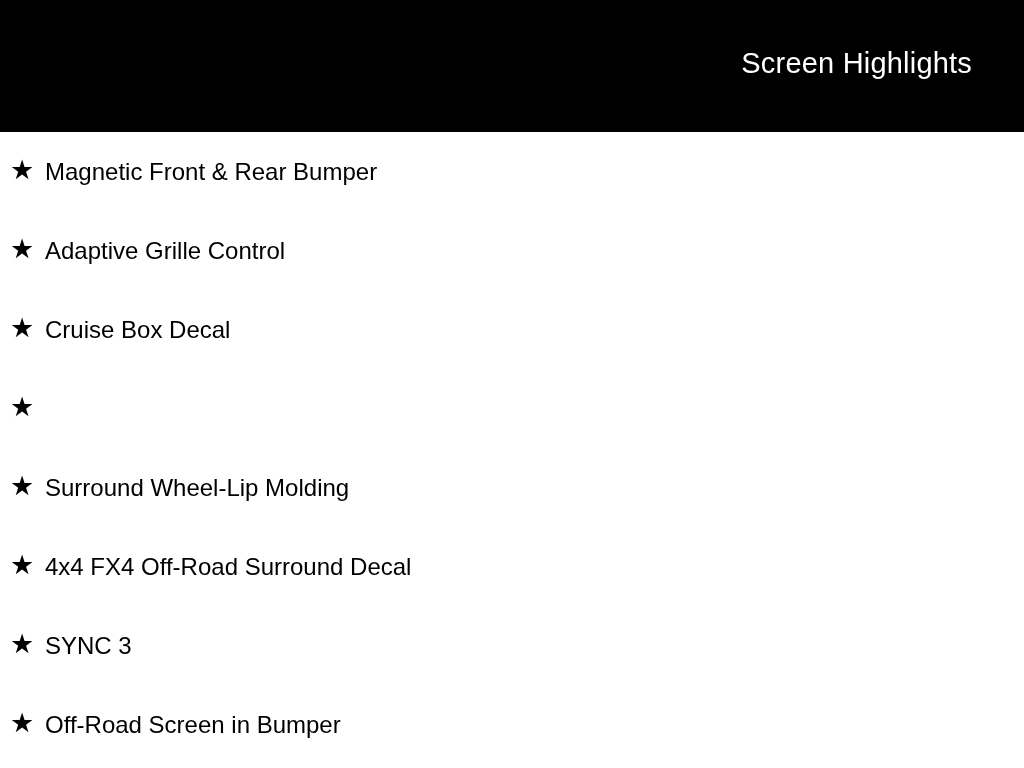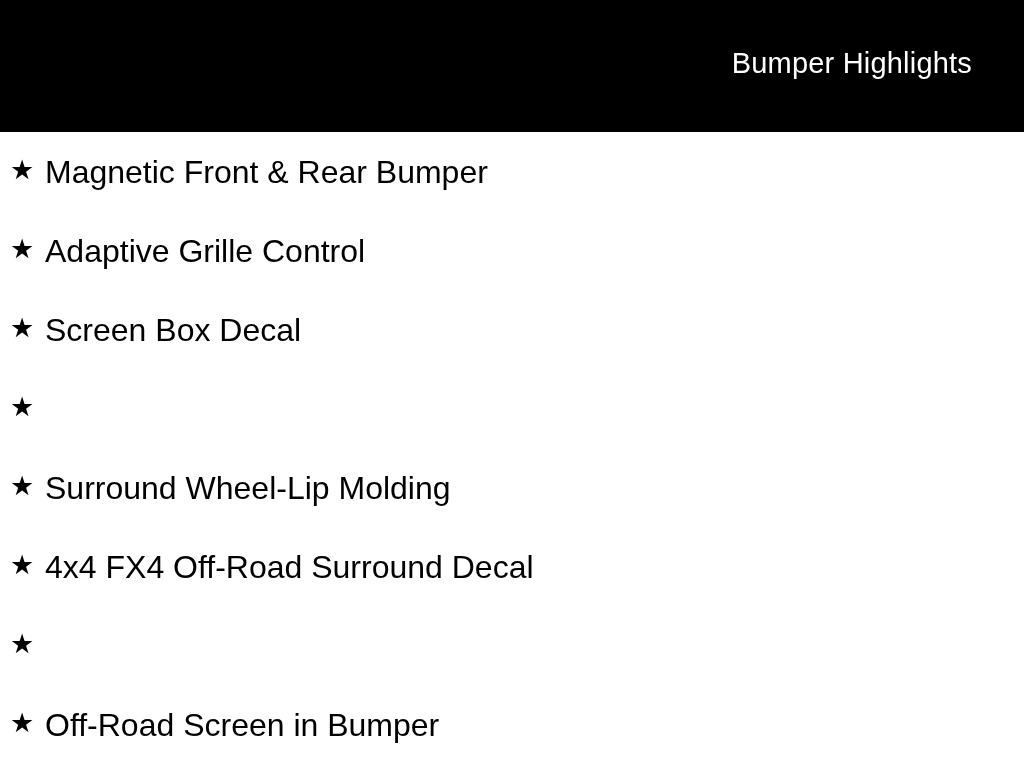--- a/index.html
+++ b/index.html
@@ -73,7 +73,7 @@
 <div class="page">
 
   <div class="header">
-    <span class="header-title">Bumper Highlights</span>
+    <span class="header-title">Screen Highlights</span>
   </div>
 
   <div class="list">

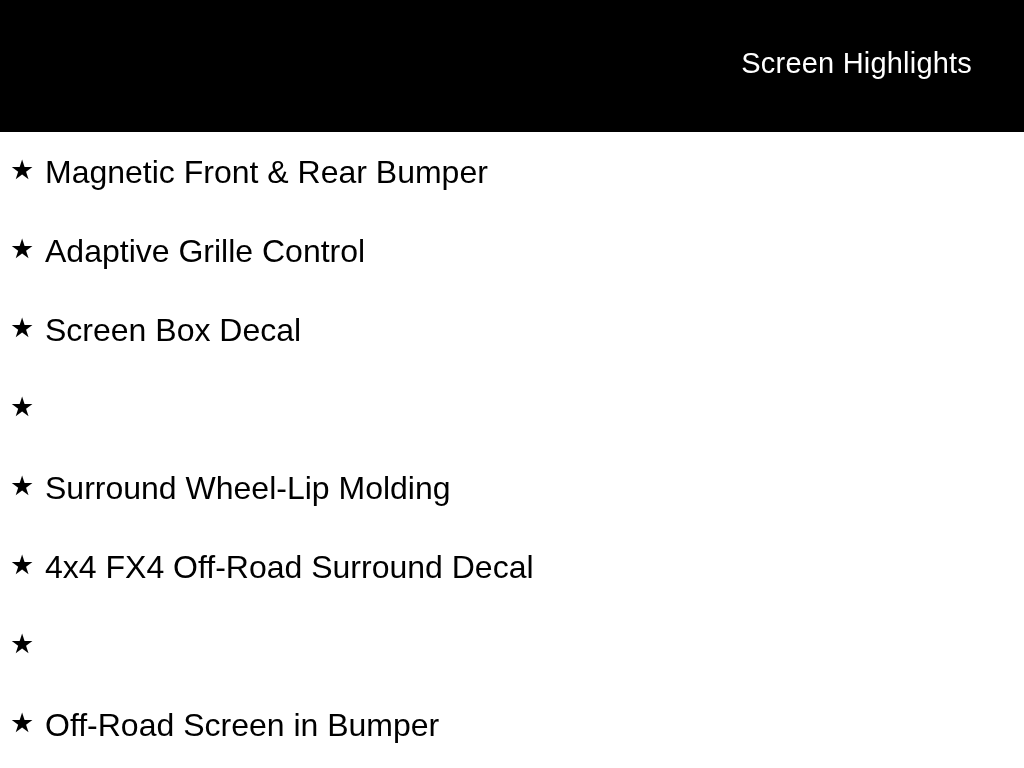--- a/index.html
+++ b/index.html
@@ -61,7 +61,7 @@
     top: -1px;
   }
   .label {
-    font-size: 32px;
+    font-size: 24px;
     line-height: 1;
     color: #000000;
     white-space: nowrap;

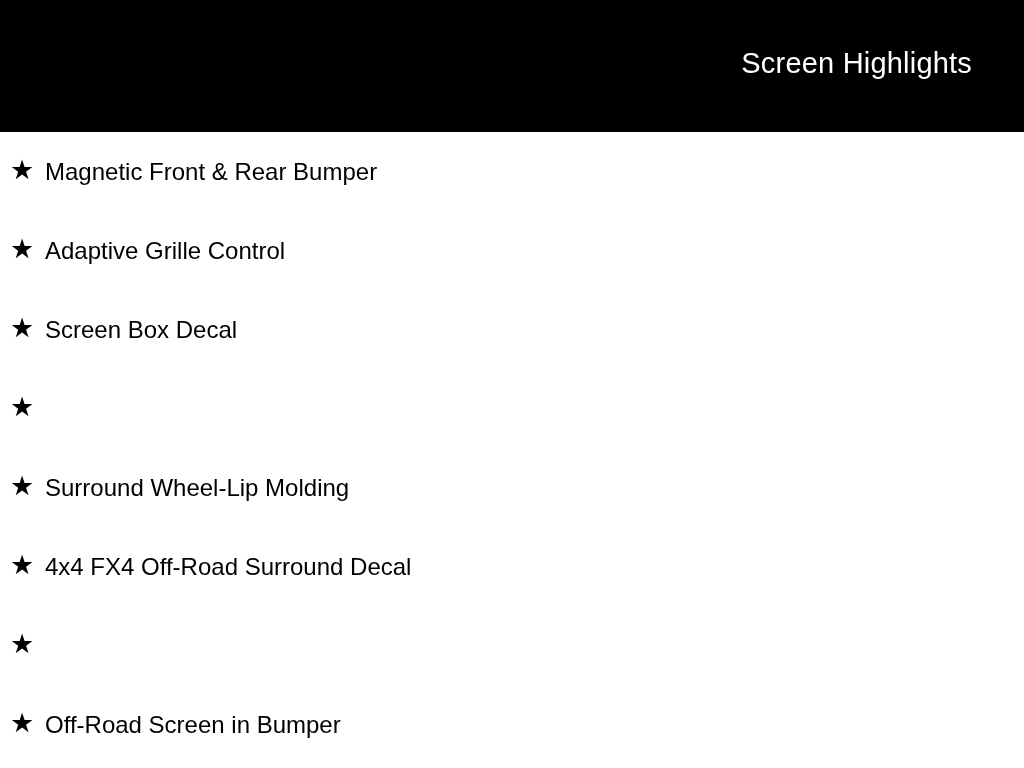--- a/index.html
+++ b/index.html
@@ -90,7 +90,7 @@
 
       <div class="row">
         <span class="star">★</span>
-        <span class="label">Screen Box Decal</span>
+        <span class="label">Cruise Box Decal</span>
       </div>
 
       <div class="row">

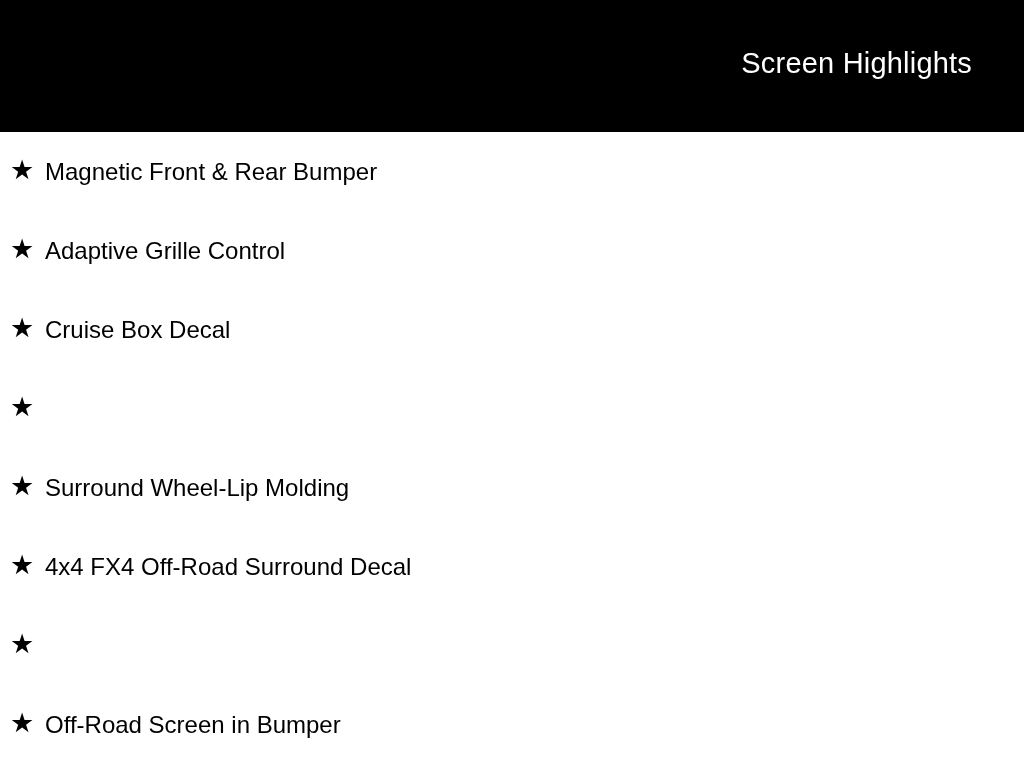--- a/index.html
+++ b/index.html
@@ -109,6 +109,7 @@
 
       <div class="row">
         <span class="star">★</span>
+        <span class="label">SYNC 3</span>
       </div>
 
       <div class="row">

